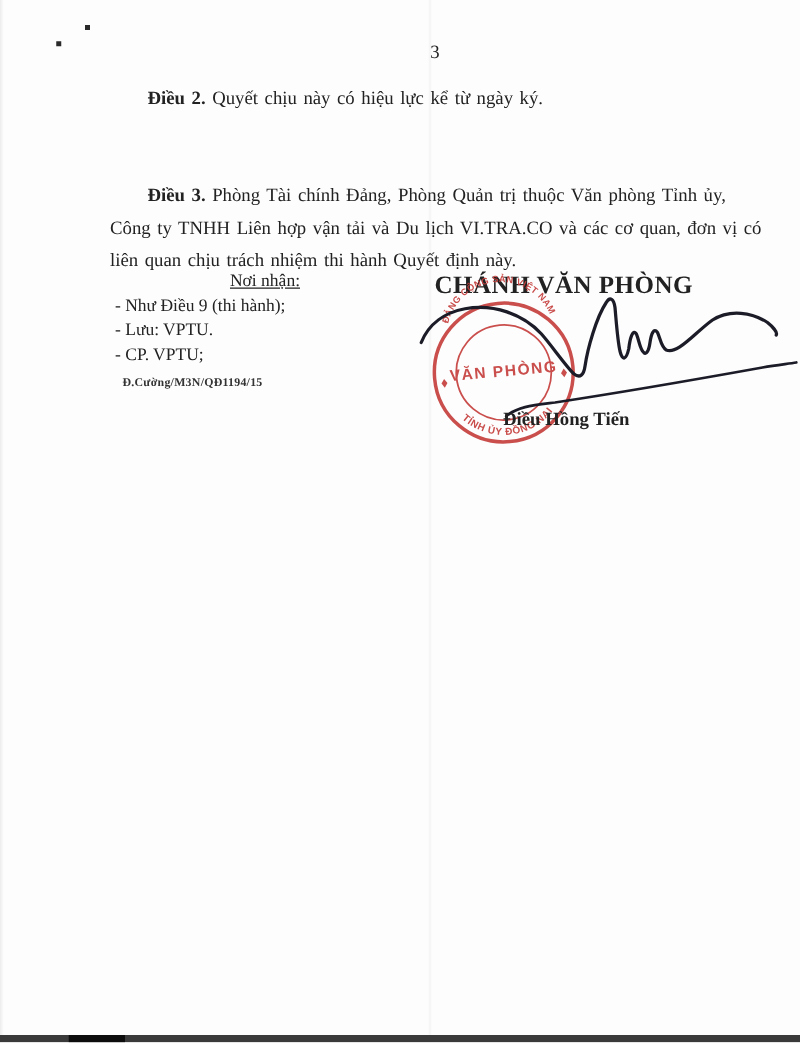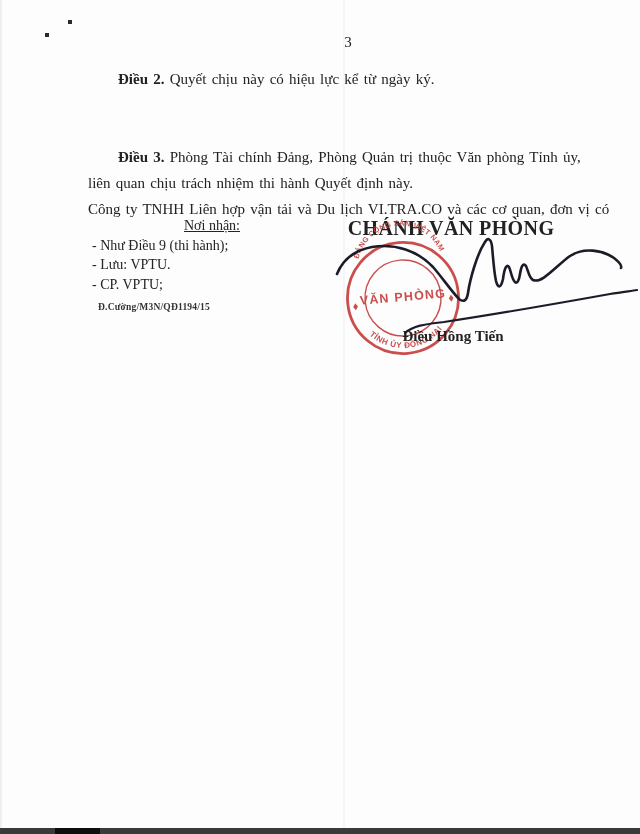--- a/index.html
+++ b/index.html
@@ -94,8 +94,8 @@
 
   <div class="para dieu3">
     <div class="line1"><span class="b">Điều 3.</span><span> Phòng Tài chính Đảng, Phòng Quản trị thuộc Văn phòng Tỉnh ủy,</span></div>
+    <div>Công ty TNHH Liên hợp vận tải và Du lịch VI.TRA.CO và các cơ quan, đơn vị có</div>
     <div>liên quan chịu trách nhiệm thi hành Quyết định này.</div>
-    <div>Công ty TNHH Liên hợp vận tải và Du lịch VI.TRA.CO và các cơ quan, đơn vị có</div>
   </div>
 
   <div class="recipients">

